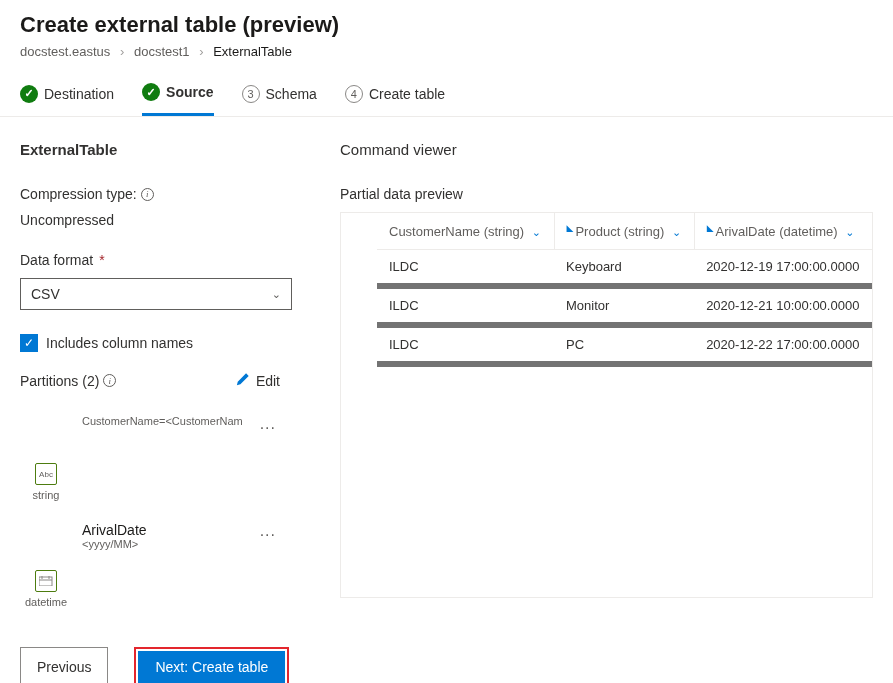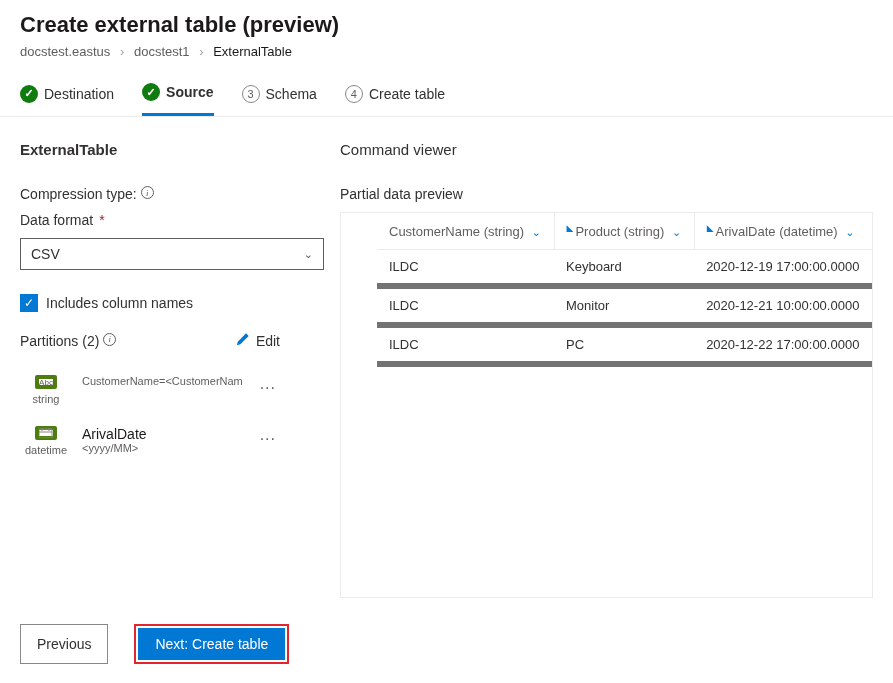--- a/index.html
+++ b/index.html
@@ -82,7 +82,7 @@
     color: #323130;
     margin-bottom: 10px;
     display: flex;
-    align-items: flex-start;
+    align-items: center;
     gap: 4px;
   }
   .required { color: #a4262c; margin-left: 2px; }

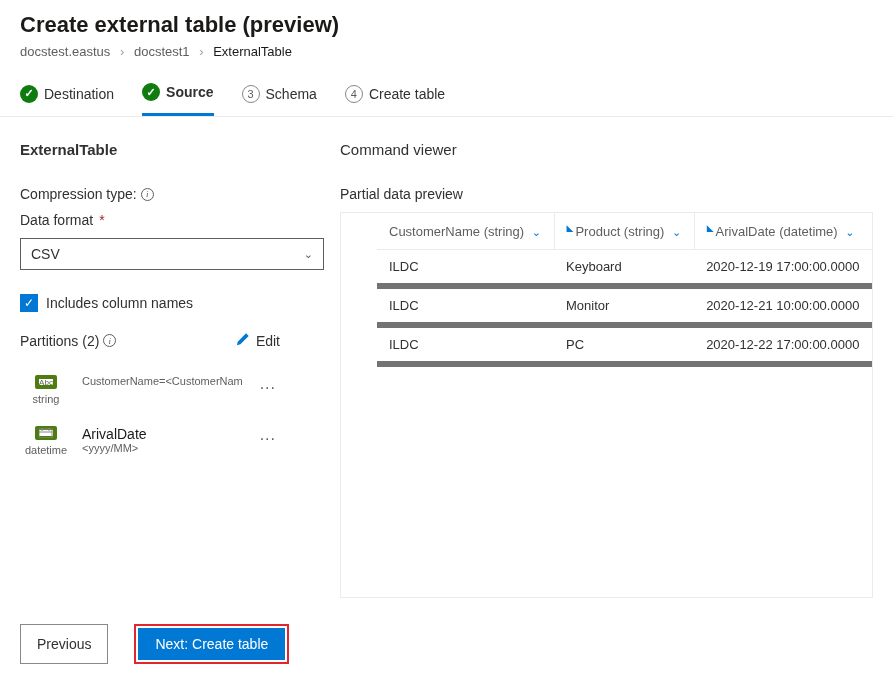--- a/index.html
+++ b/index.html
@@ -263,6 +263,7 @@
       <span>Compression type:</span>
       <span class="info-icon">i</span>
     </div>
+    <div class="field-value">Uncompressed</div>
 
     <div class="field-label">
       <span>Data format</span>

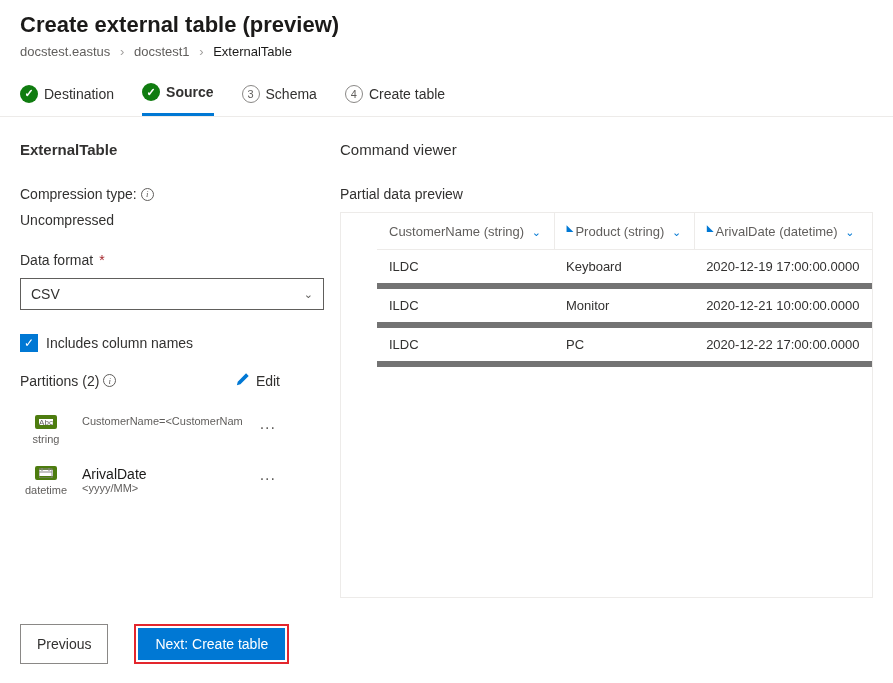--- a/index.html
+++ b/index.html
@@ -102,7 +102,7 @@
   .select-box {
     border: 1px solid #605e5c;
     padding: 7px 10px;
-    width: 304px;
+    width: 272px;
     display: flex;
     justify-content: space-between;
     align-items: center;

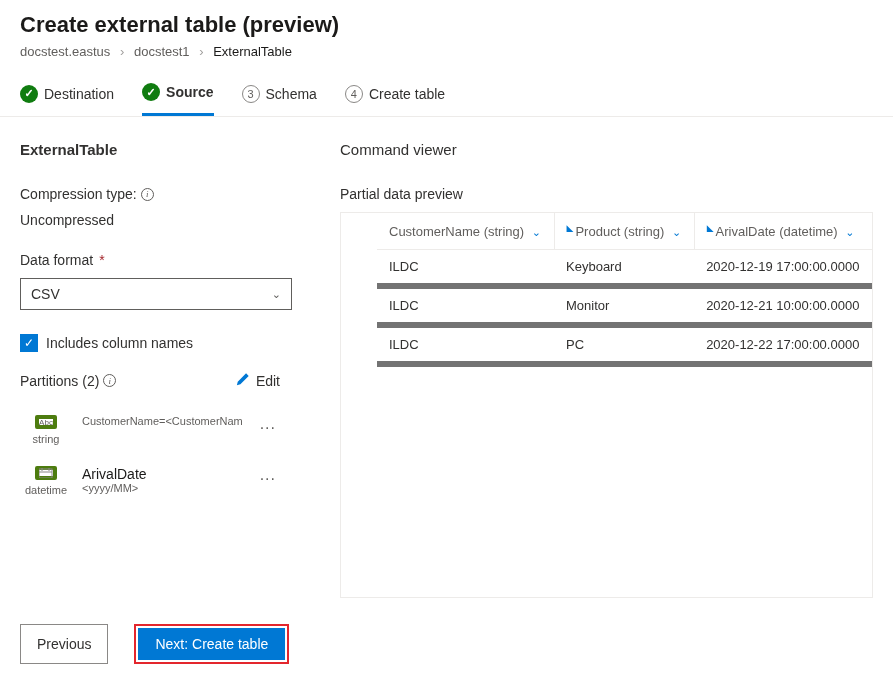--- a/index.html
+++ b/index.html
@@ -156,13 +156,14 @@
   .partition-left { display: flex; gap: 14px; align-items: flex-start; }
   .type-col { display: flex; flex-direction: column; align-items: center; width: 44px; }
   .type-icon {
-    width: 22px; height: 14px;
-    border: 4px solid #4d7c0f;
+    width: 22px; height: 22px;
+    border: 1px solid #4d7c0f;
     border-radius: 2px;
     font-size: 8px;
     display: flex; align-items: center; justify-content: center;
     color: #605e5c;
     margin-bottom: 4px;
+    margin-top: 48px;
   }
   .type-label { font-size: 11px; color: #605e5c; }
   .partition-name { font-size: 14px; color: #1b1a19; }

